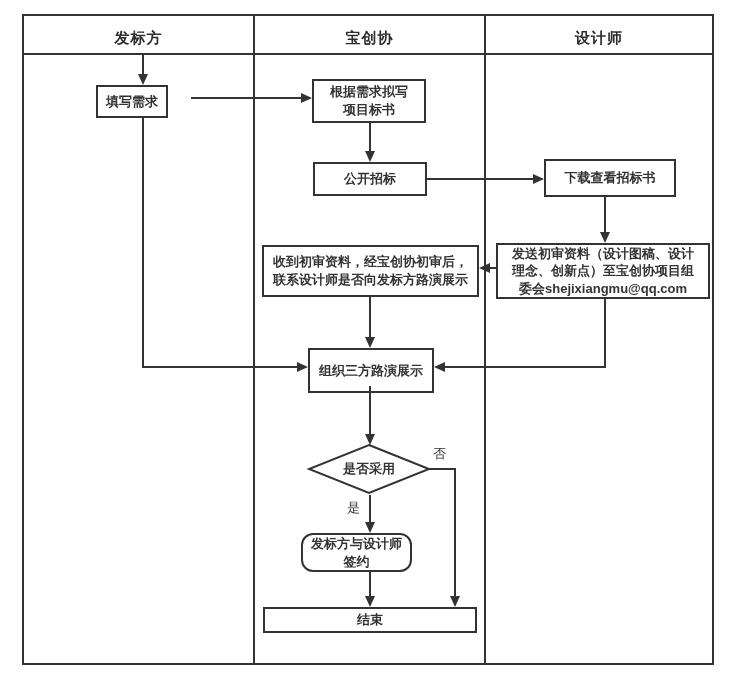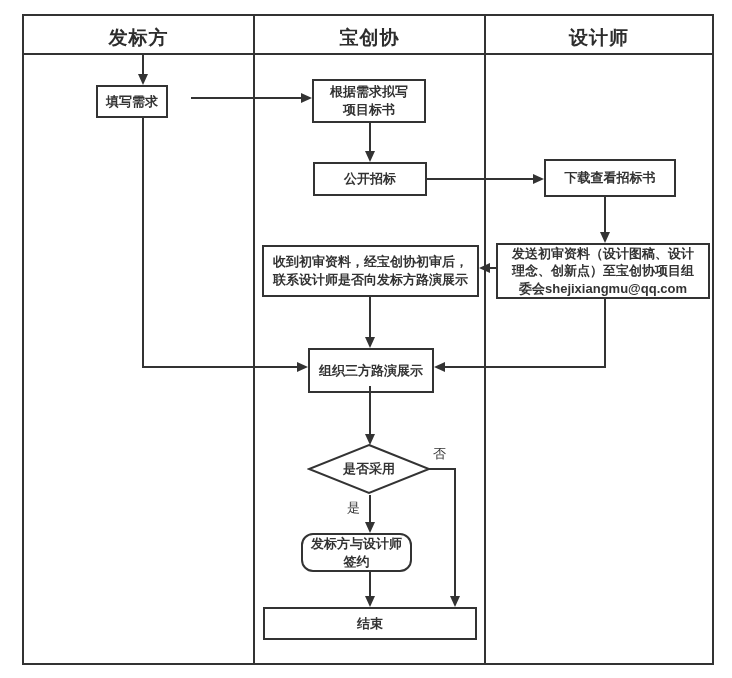--- a/index.html
+++ b/index.html
@@ -15,7 +15,7 @@
   .vline,.hline{position:absolute;background:#333333;}
   .lane-header{
     position:absolute;top:14px;height:48px;display:flex;align-items:center;justify-content:center;
-    font-size:19px;font-weight:bold;color:#2d2d2d;letter-spacing:1px;
+    font-size:15px;font-weight:bold;color:#2d2d2d;letter-spacing:1px;
   }
   .node{
     position:absolute;border:2px solid #333333;background:#ffffff;box-sizing:border-box;

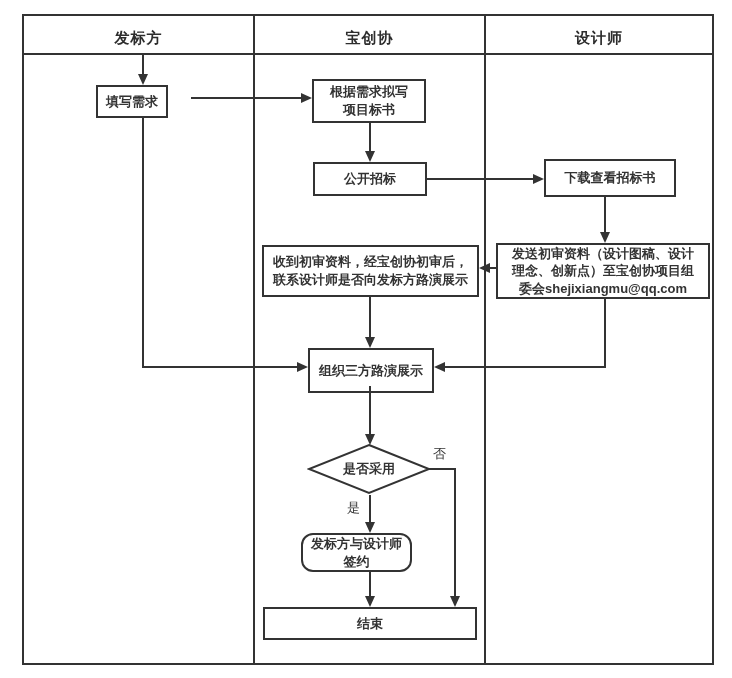--- a/index.html
+++ b/index.html
@@ -70,7 +70,7 @@
   </div>
 
   <div class="node" style="left:301px;top:533px;width:111px;height:39px;border-radius:12px;">发标方与设计师签约</div>
-  <div class="node" style="left:263px;top:607px;width:214px;height:33px;">结束</div>
+  <div class="node" style="left:263px;top:607px;width:214px;height:26px;">结束</div>
 
   <div class="vline" style="left:142px;top:55px;width:2px;height:19px;"></div>
   <div class="tri tri-down" style="left:138px;top:74px;"></div>

